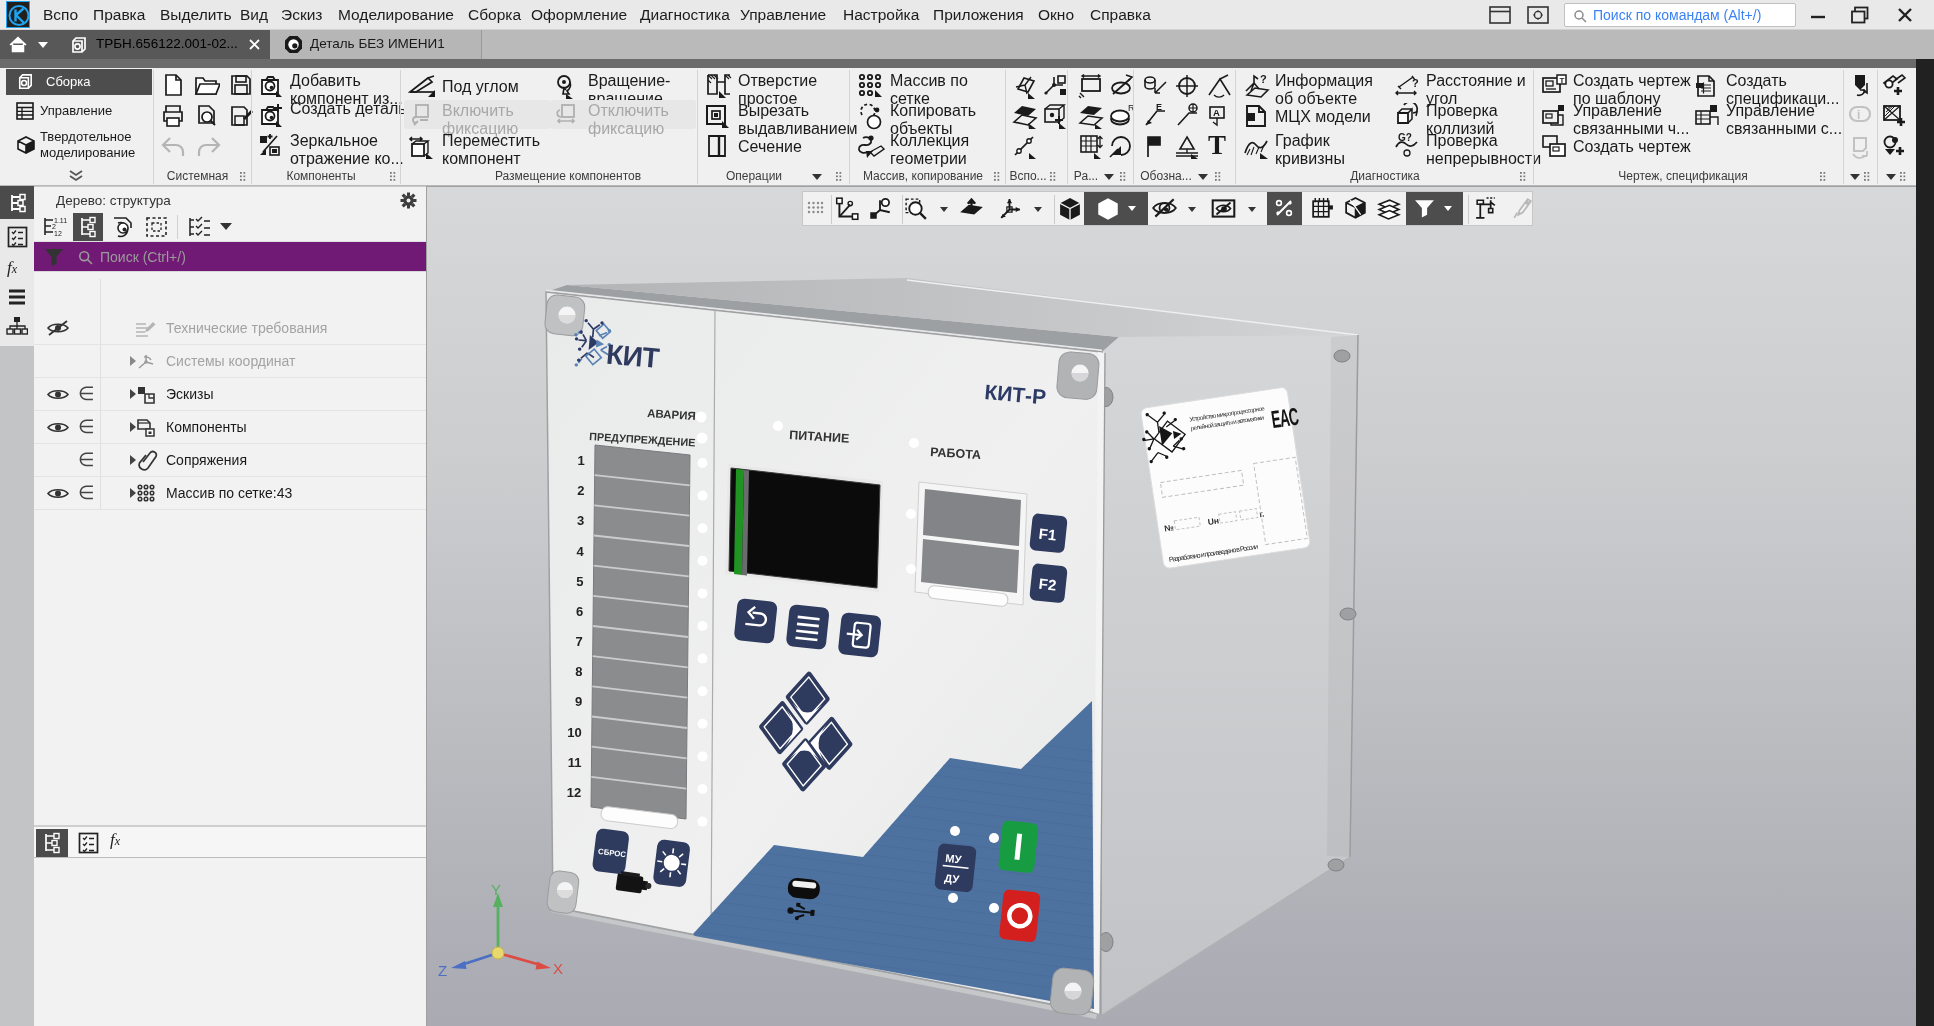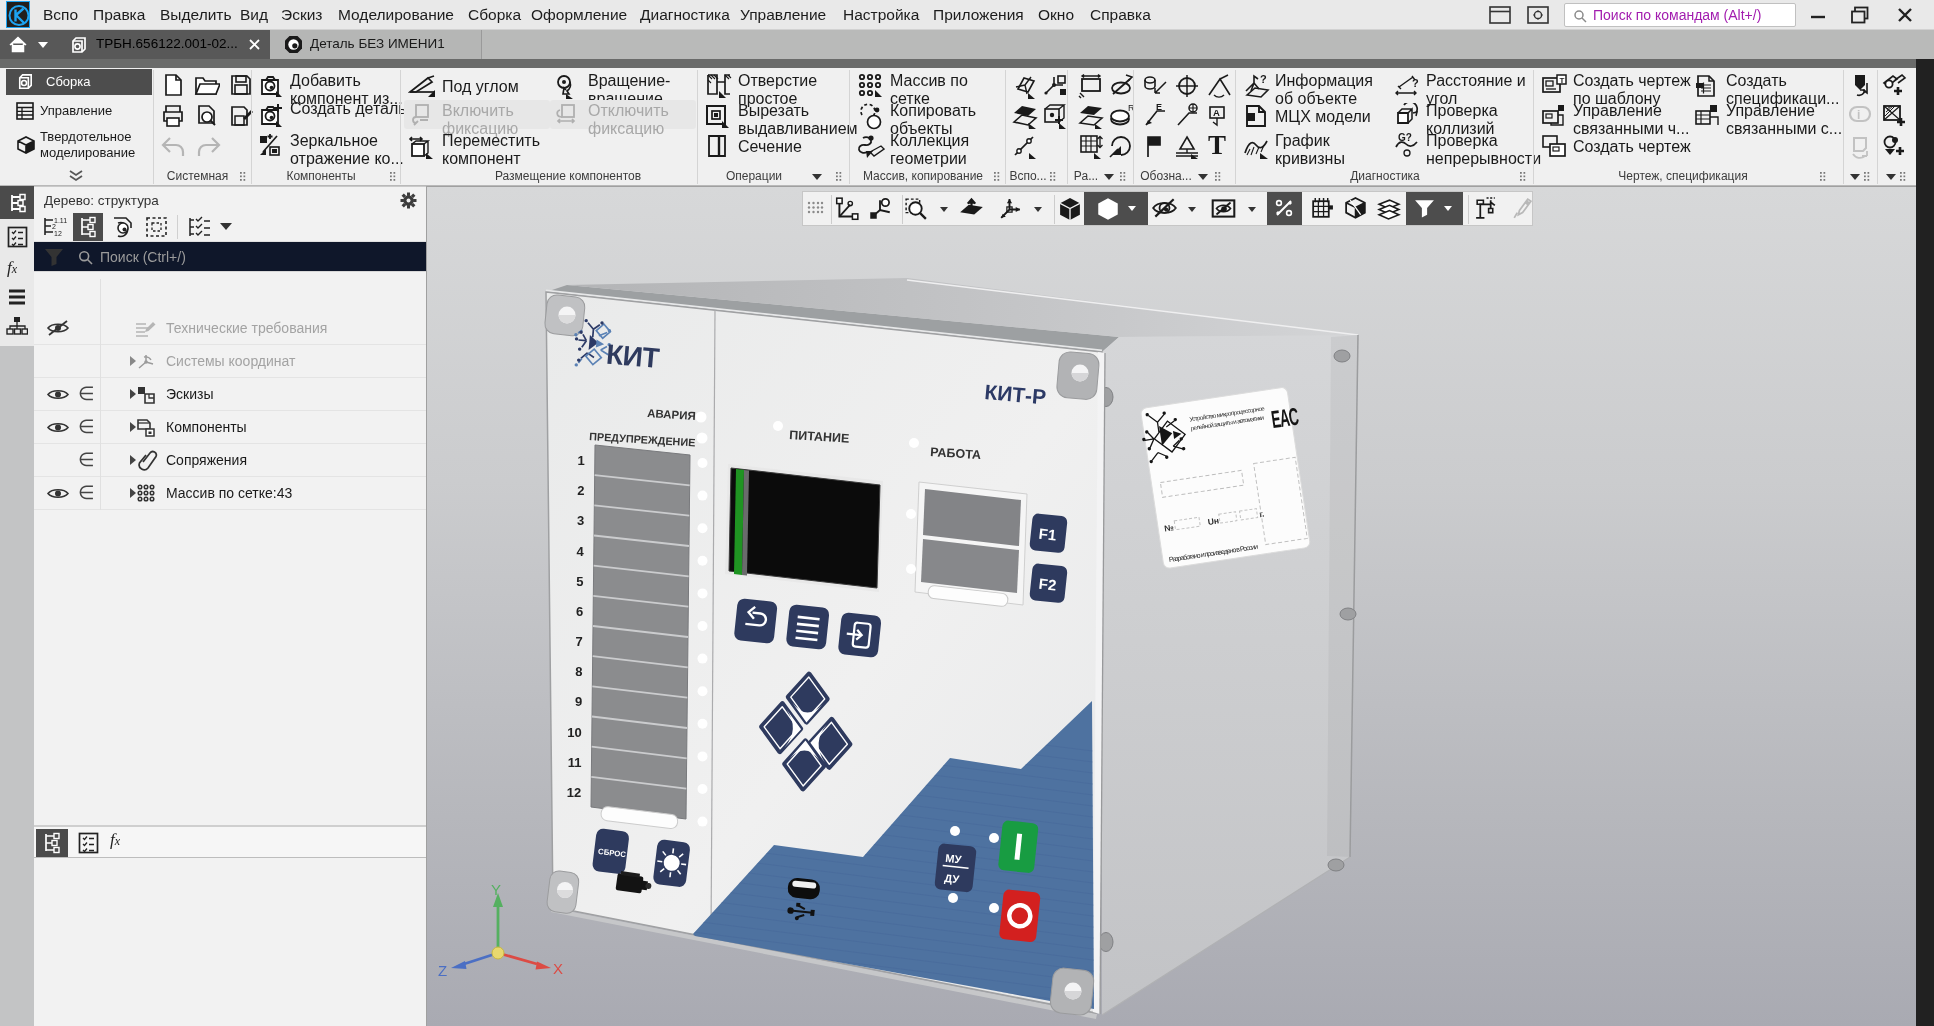--- a/index.html
+++ b/index.html
@@ -91,7 +91,7 @@
         <circle cx="6" cy="6" r="4" fill="none" stroke="#8a8a8a" stroke-width="1.5"></circle>
         <line x1="9" y1="9" x2="13" y2="13" stroke="#8a8a8a" stroke-width="1.5"></line>
       </svg>
-    <div class="abs" style="left:28px;top:3px;font-size:14px;color:#a21caf">Поиск по командам (Alt+/)</div>
+    <div class="abs" style="left:28px;top:3px;font-size:14px;color:#3b82f6">Поиск по командам (Alt+/)</div>
   </div>
   <svg class="abs" style="left:1808px;top:5px" width="20" height="20" viewBox="0 0 20 20">
       <line x1="3" y1="12" x2="17" y2="12" stroke="#222" stroke-width="2.4"></line>

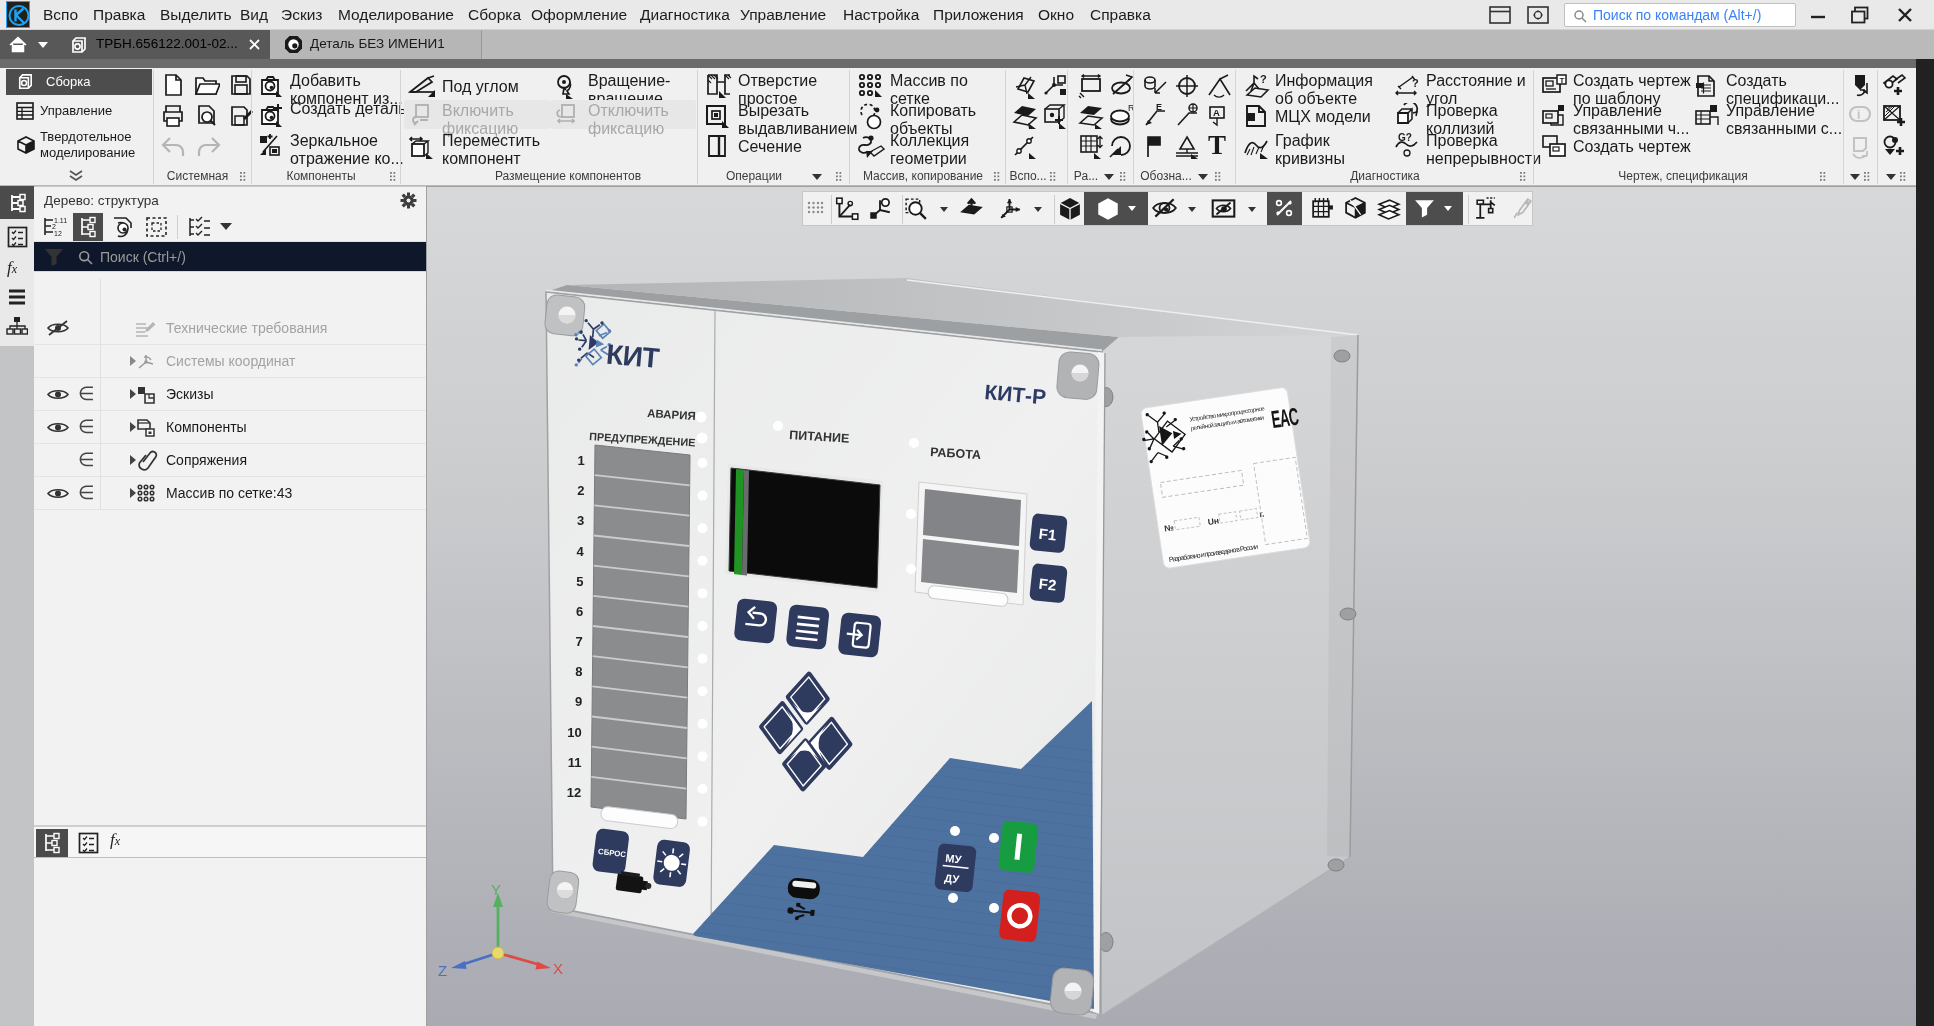--- a/index.html
+++ b/index.html
@@ -602,7 +602,7 @@
 </div>
 <div class="abs" id="tree">
   <div id="treehead">
-    <span style="margin-left:10px">Дерево: структура</span>
+    <span style="margin-left:22px">Дерево: структура</span>
     <svg class="abs" style="left:366px;top:5px" width="17" height="17" viewBox="0 0 17 17">
         <circle cx="8.5" cy="8.5" r="5.2" fill="#3c3c3c"></circle>
         <circle cx="8.5" cy="8.5" r="2" fill="#f2f2f2"></circle>

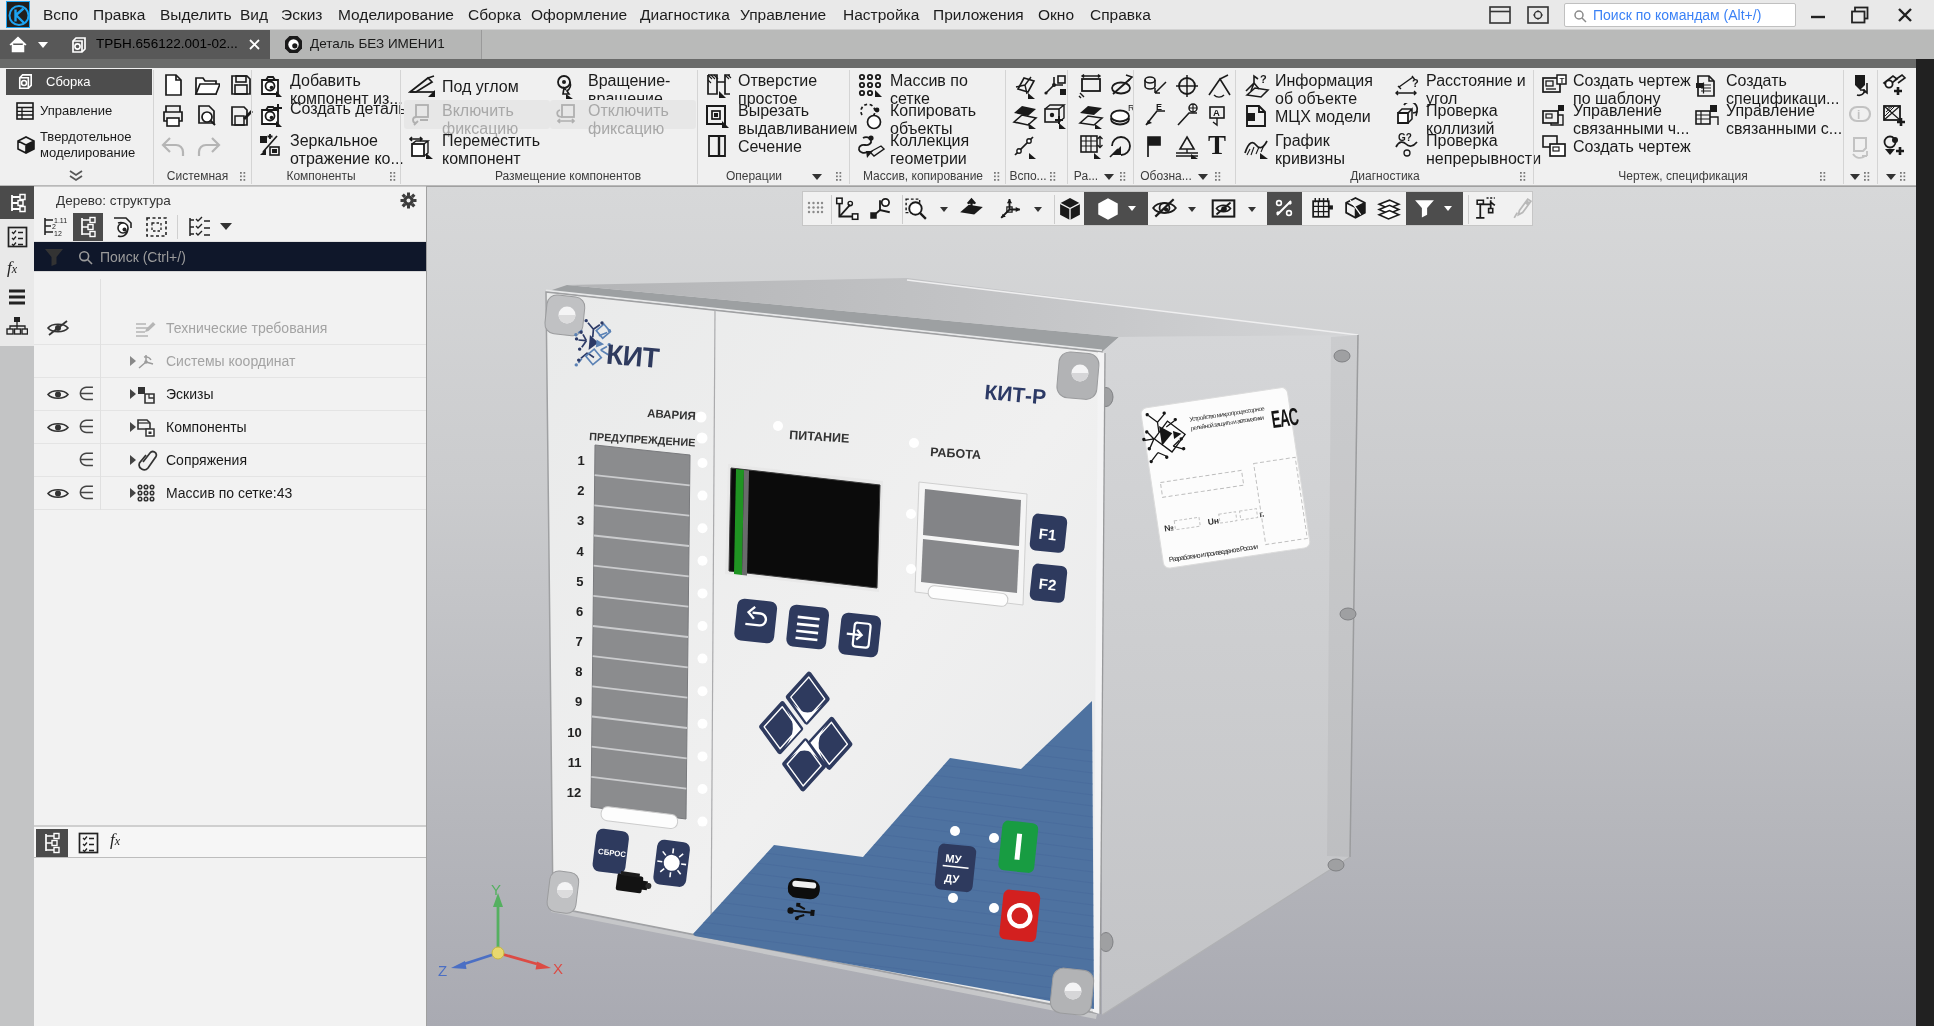--- a/index.html
+++ b/index.html
@@ -35,7 +35,7 @@
 #tree{left:34px;top:186px;width:392px;height:840px;background:#f2f2f2;border-top:1px solid #c9c9c9}
 #treehead{position:absolute;left:0;top:0;width:392px;height:27px;font-size:13.5px;color:#333;line-height:27px}
 #treetools{position:absolute;left:0;top:26px;width:392px;height:28px}
-#treesearch{position:absolute;left:0;top:54px;width:392px;height:31px;background:#0f172a;border-top:1px solid #e0e0e0;border-bottom:1px solid #d8d8d8}
+#treesearch{position:absolute;left:0;top:54px;width:392px;height:31px;background:#701a75;border-top:1px solid #e0e0e0;border-bottom:1px solid #d8d8d8}
 .trow{position:absolute;left:0;width:392px;height:33px;border-bottom:1px solid #e4e4e4;font-size:14px;color:#1a1a1a}
 .trow .lab{position:absolute;left:132px;top:8px;white-space:nowrap}
 .gray{color:#a3a3a3}

